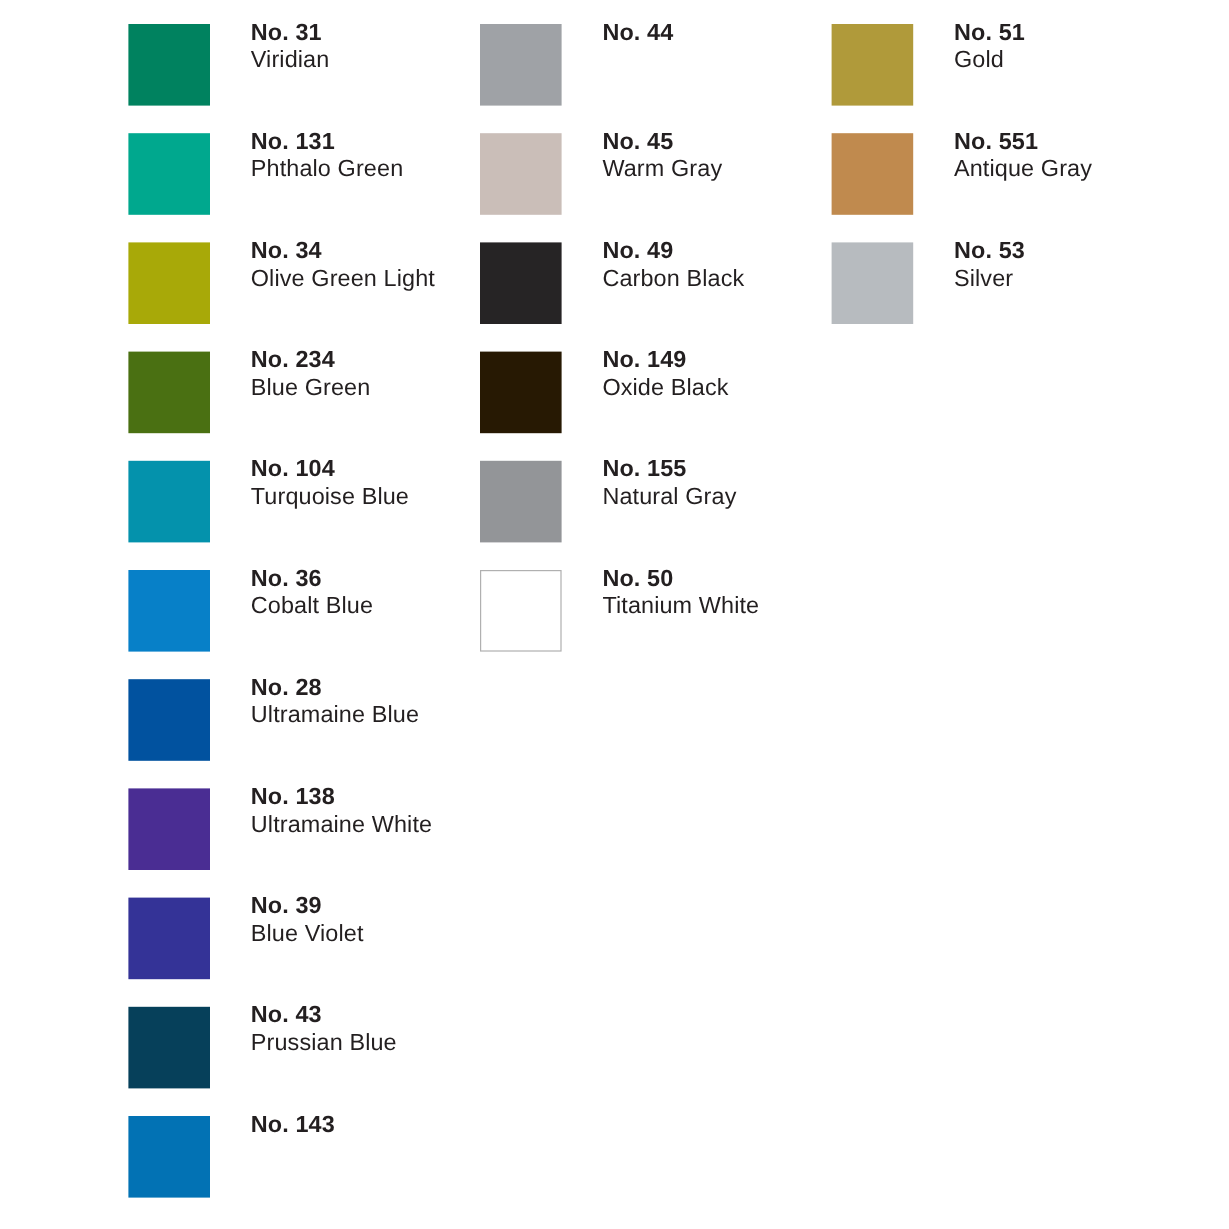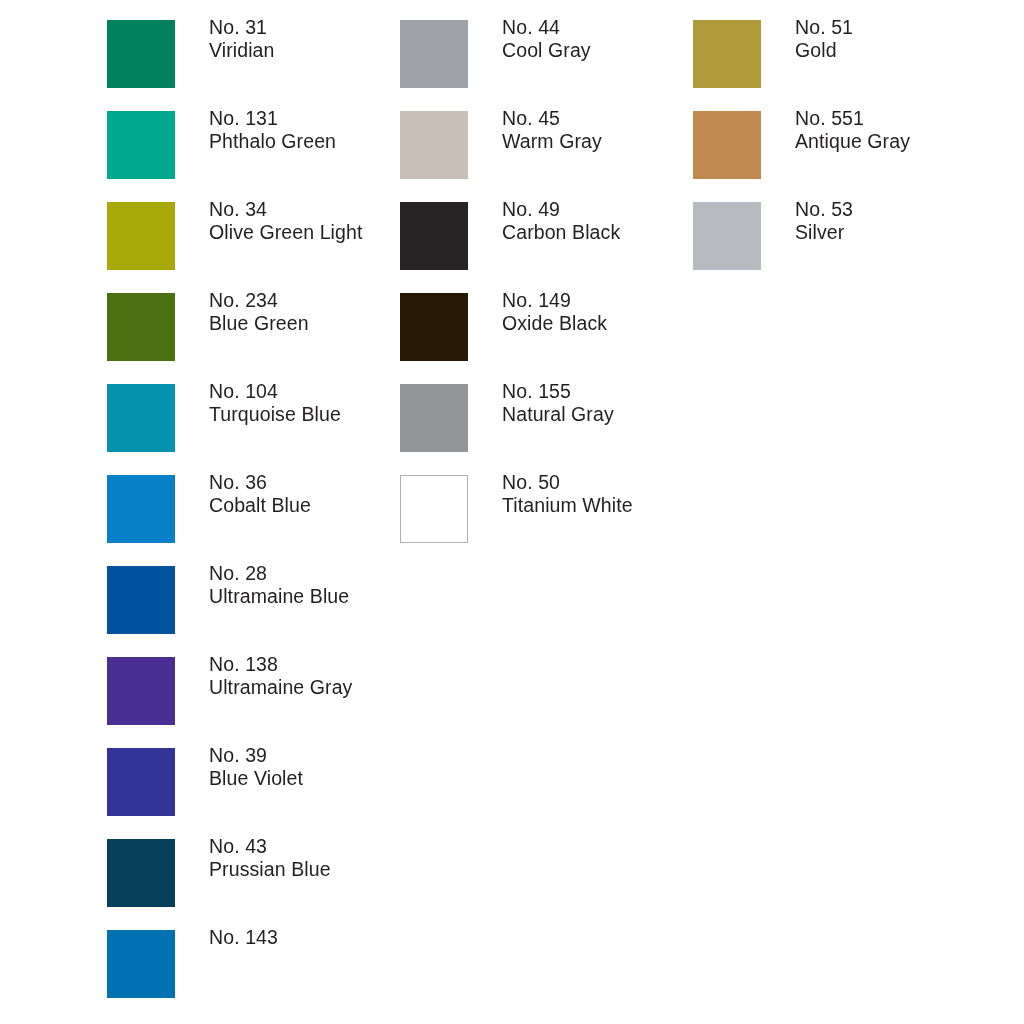--- a/index.html
+++ b/index.html
@@ -57,6 +57,7 @@
   }
   .swatch-code {
     display: block;
+    font-weight: bold;
   }
   .swatch-name {
     display: block;

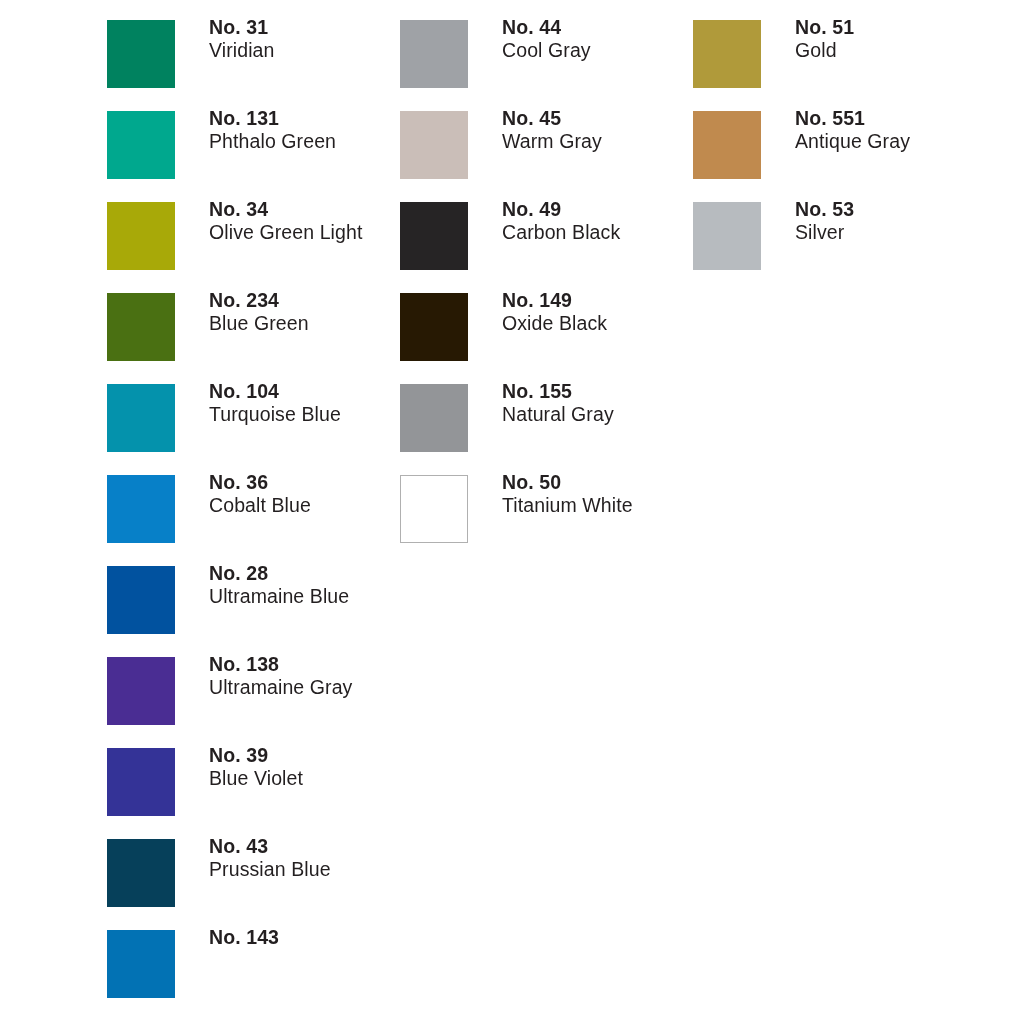--- a/index.html
+++ b/index.html
@@ -116,7 +116,7 @@
   <div class="column col-2">
       <div class="swatch-row">
         <div class="swatch-chip" style="background: rgb(159, 162, 166);"></div>
-        <div class="swatch-label"><span class="swatch-code">No. 44</span><span class="swatch-name">Cool Gray</span></div>
+        <div class="swatch-label"><span class="swatch-code">No. 44</span></div>
       </div>
       <div class="swatch-row">
         <div class="swatch-chip" style="background: rgb(202, 190, 184);"></div>

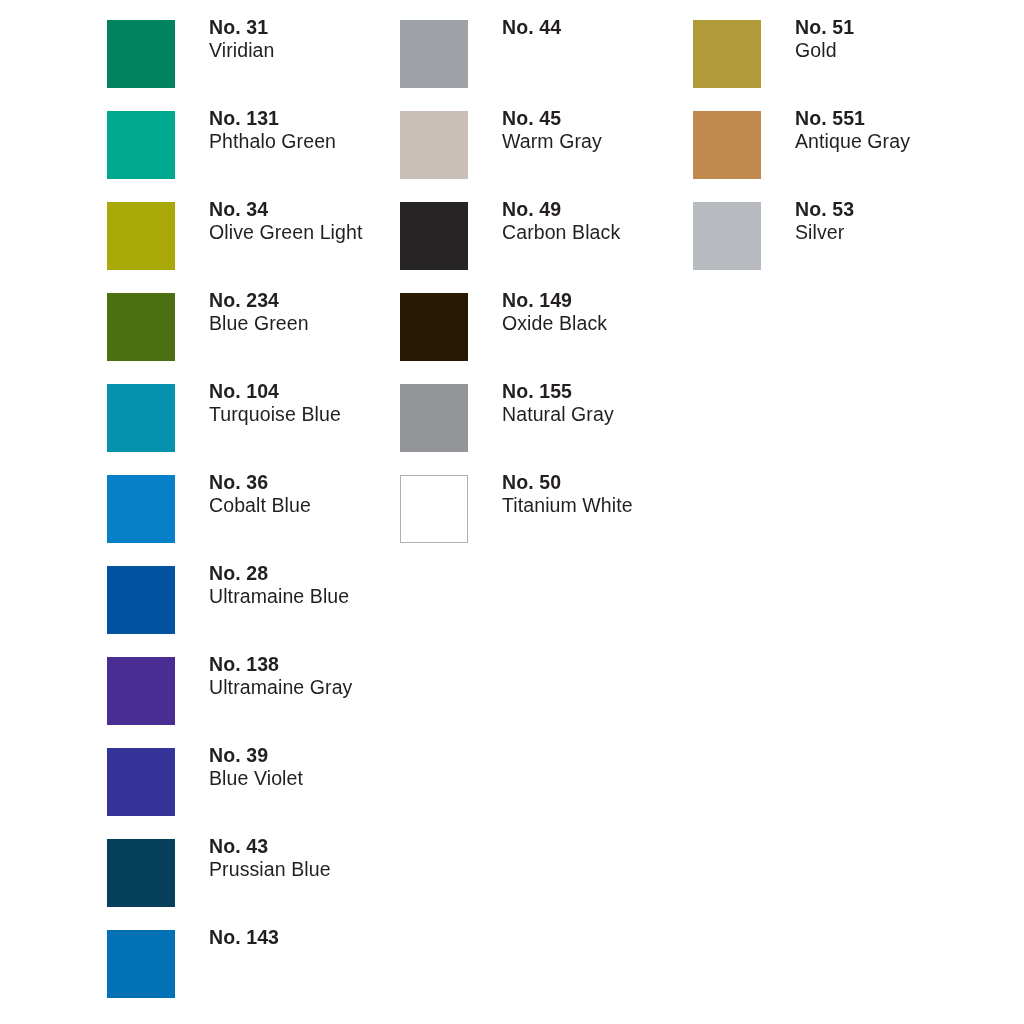--- a/index.html
+++ b/index.html
@@ -98,7 +98,7 @@
       </div>
       <div class="swatch-row">
         <div class="swatch-chip" style="background: rgb(74, 45, 147);"></div>
-        <div class="swatch-label"><span class="swatch-code">No. 138</span><span class="swatch-name">Ultramaine Gray</span></div>
+        <div class="swatch-label"><span class="swatch-code">No. 138</span><span class="swatch-name">Ultramaine White</span></div>
       </div>
       <div class="swatch-row">
         <div class="swatch-chip" style="background: rgb(52, 51, 151);"></div>

